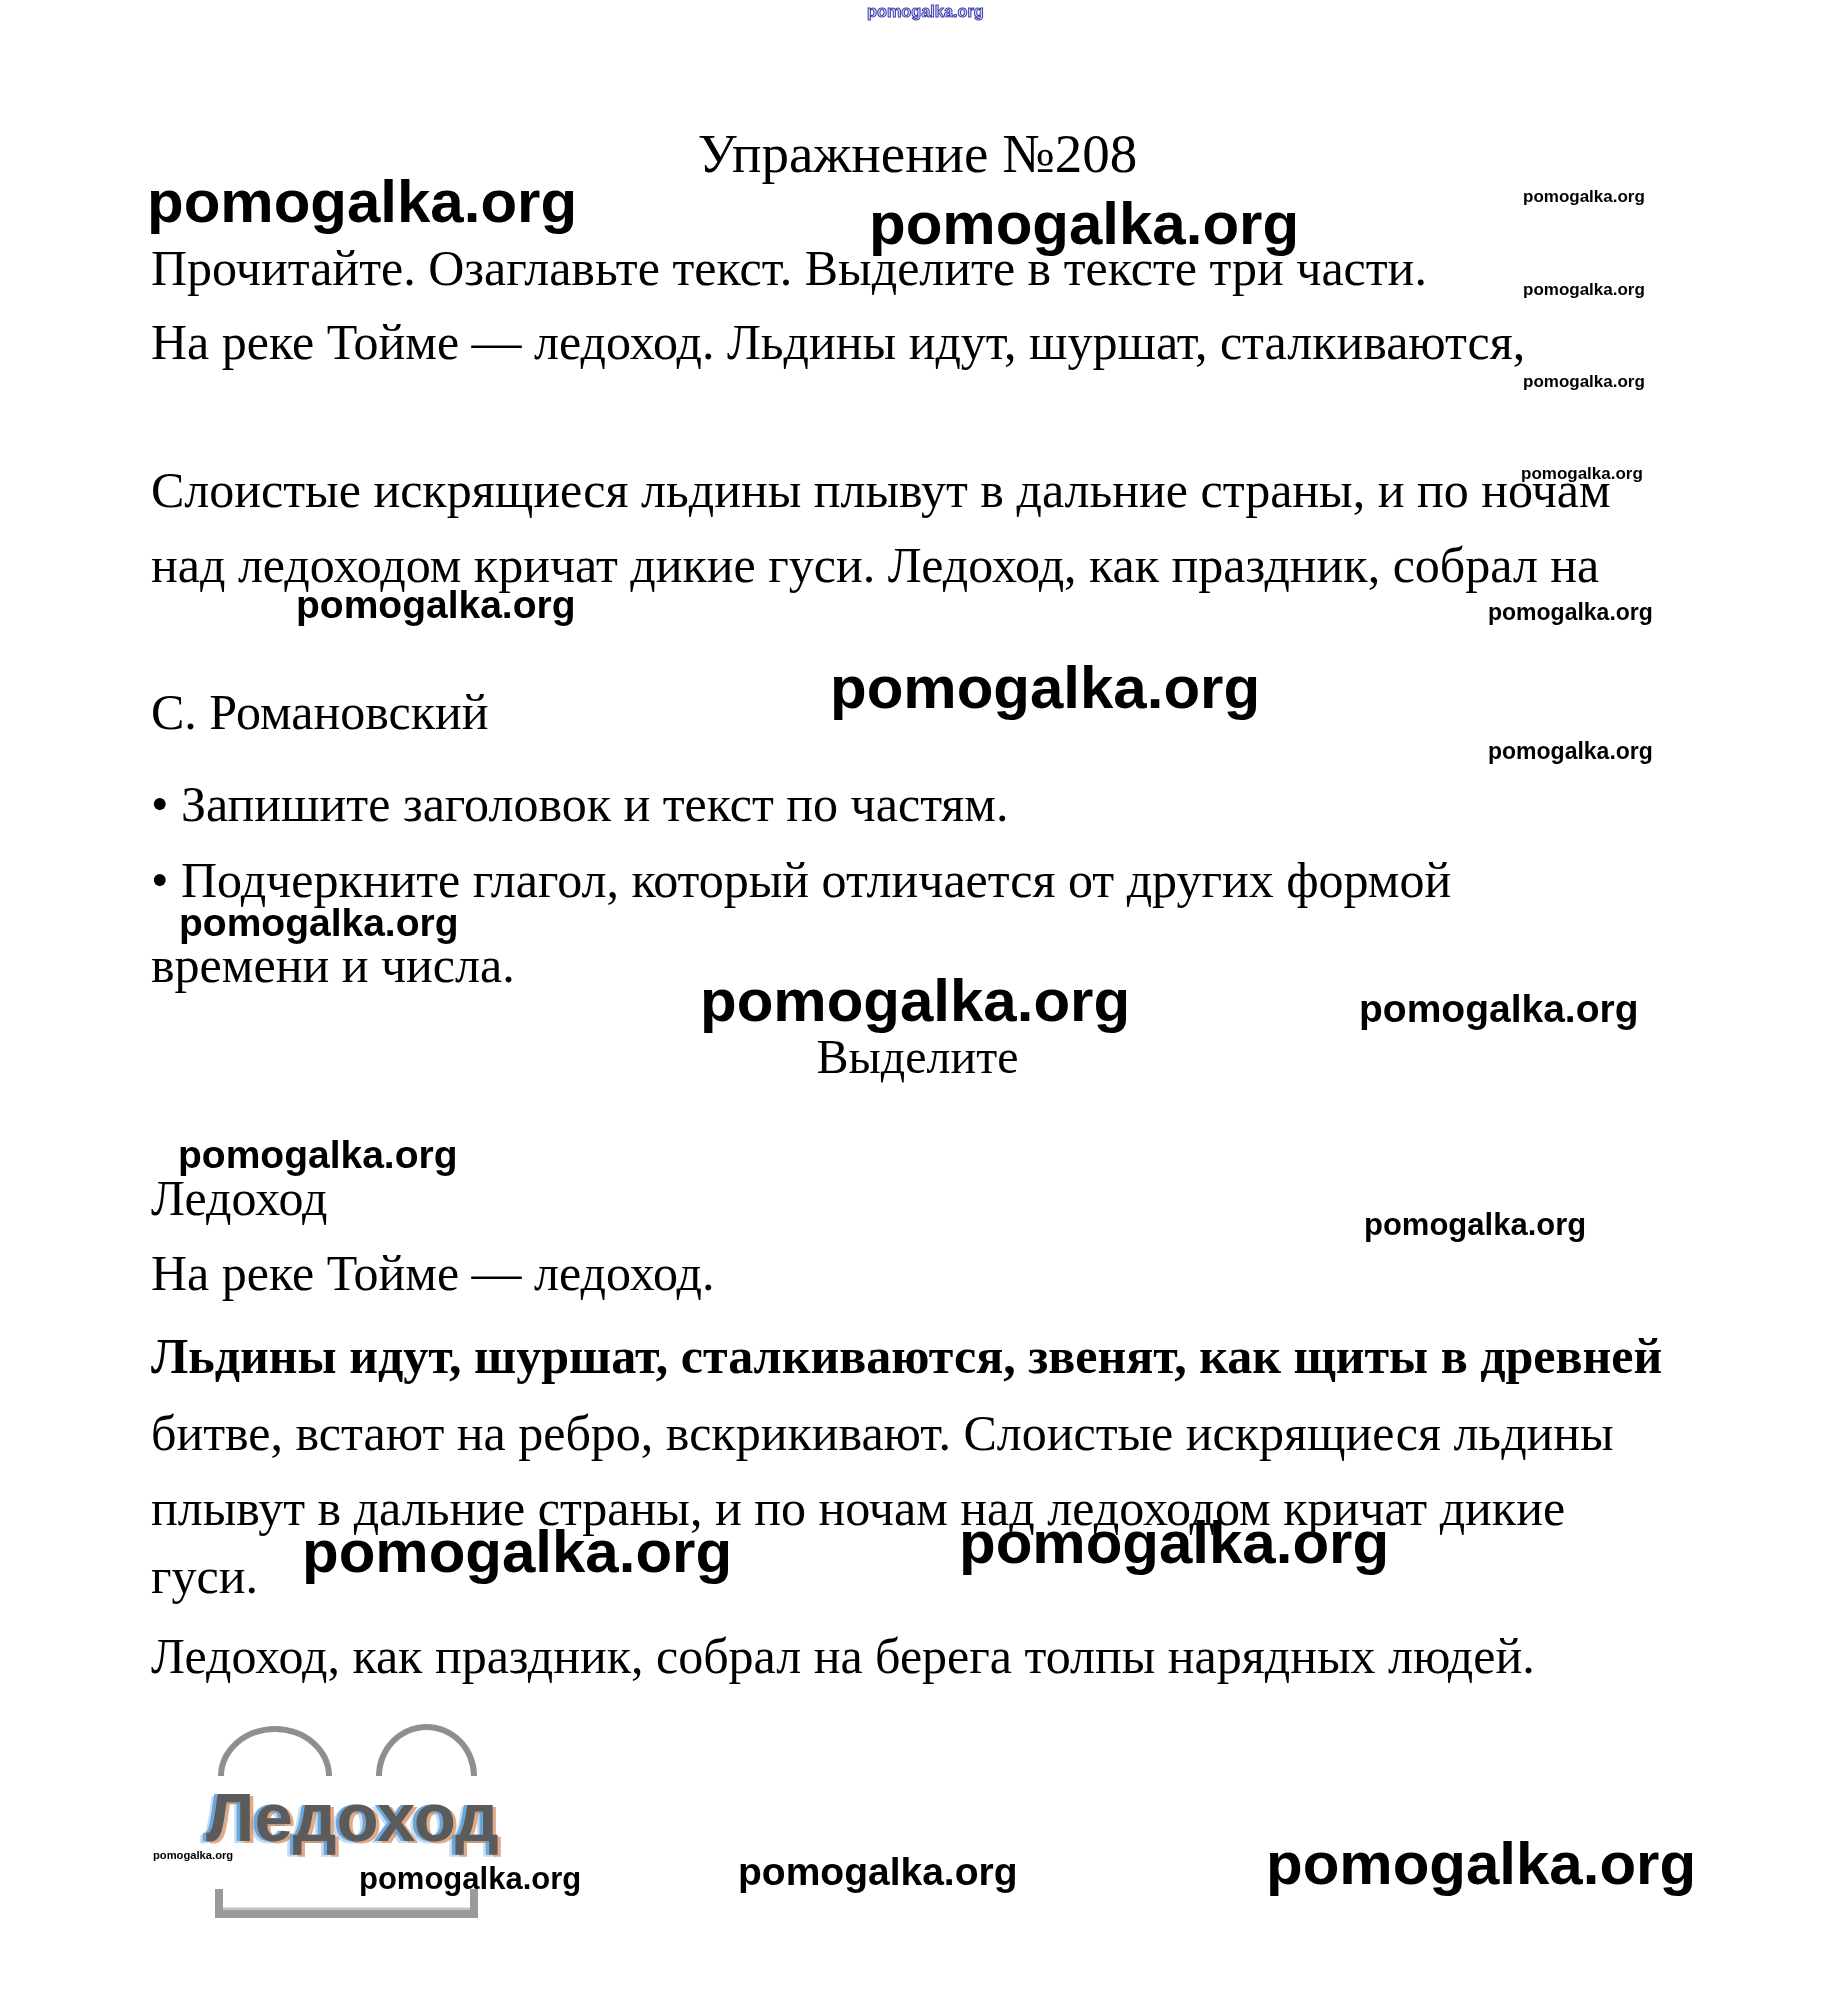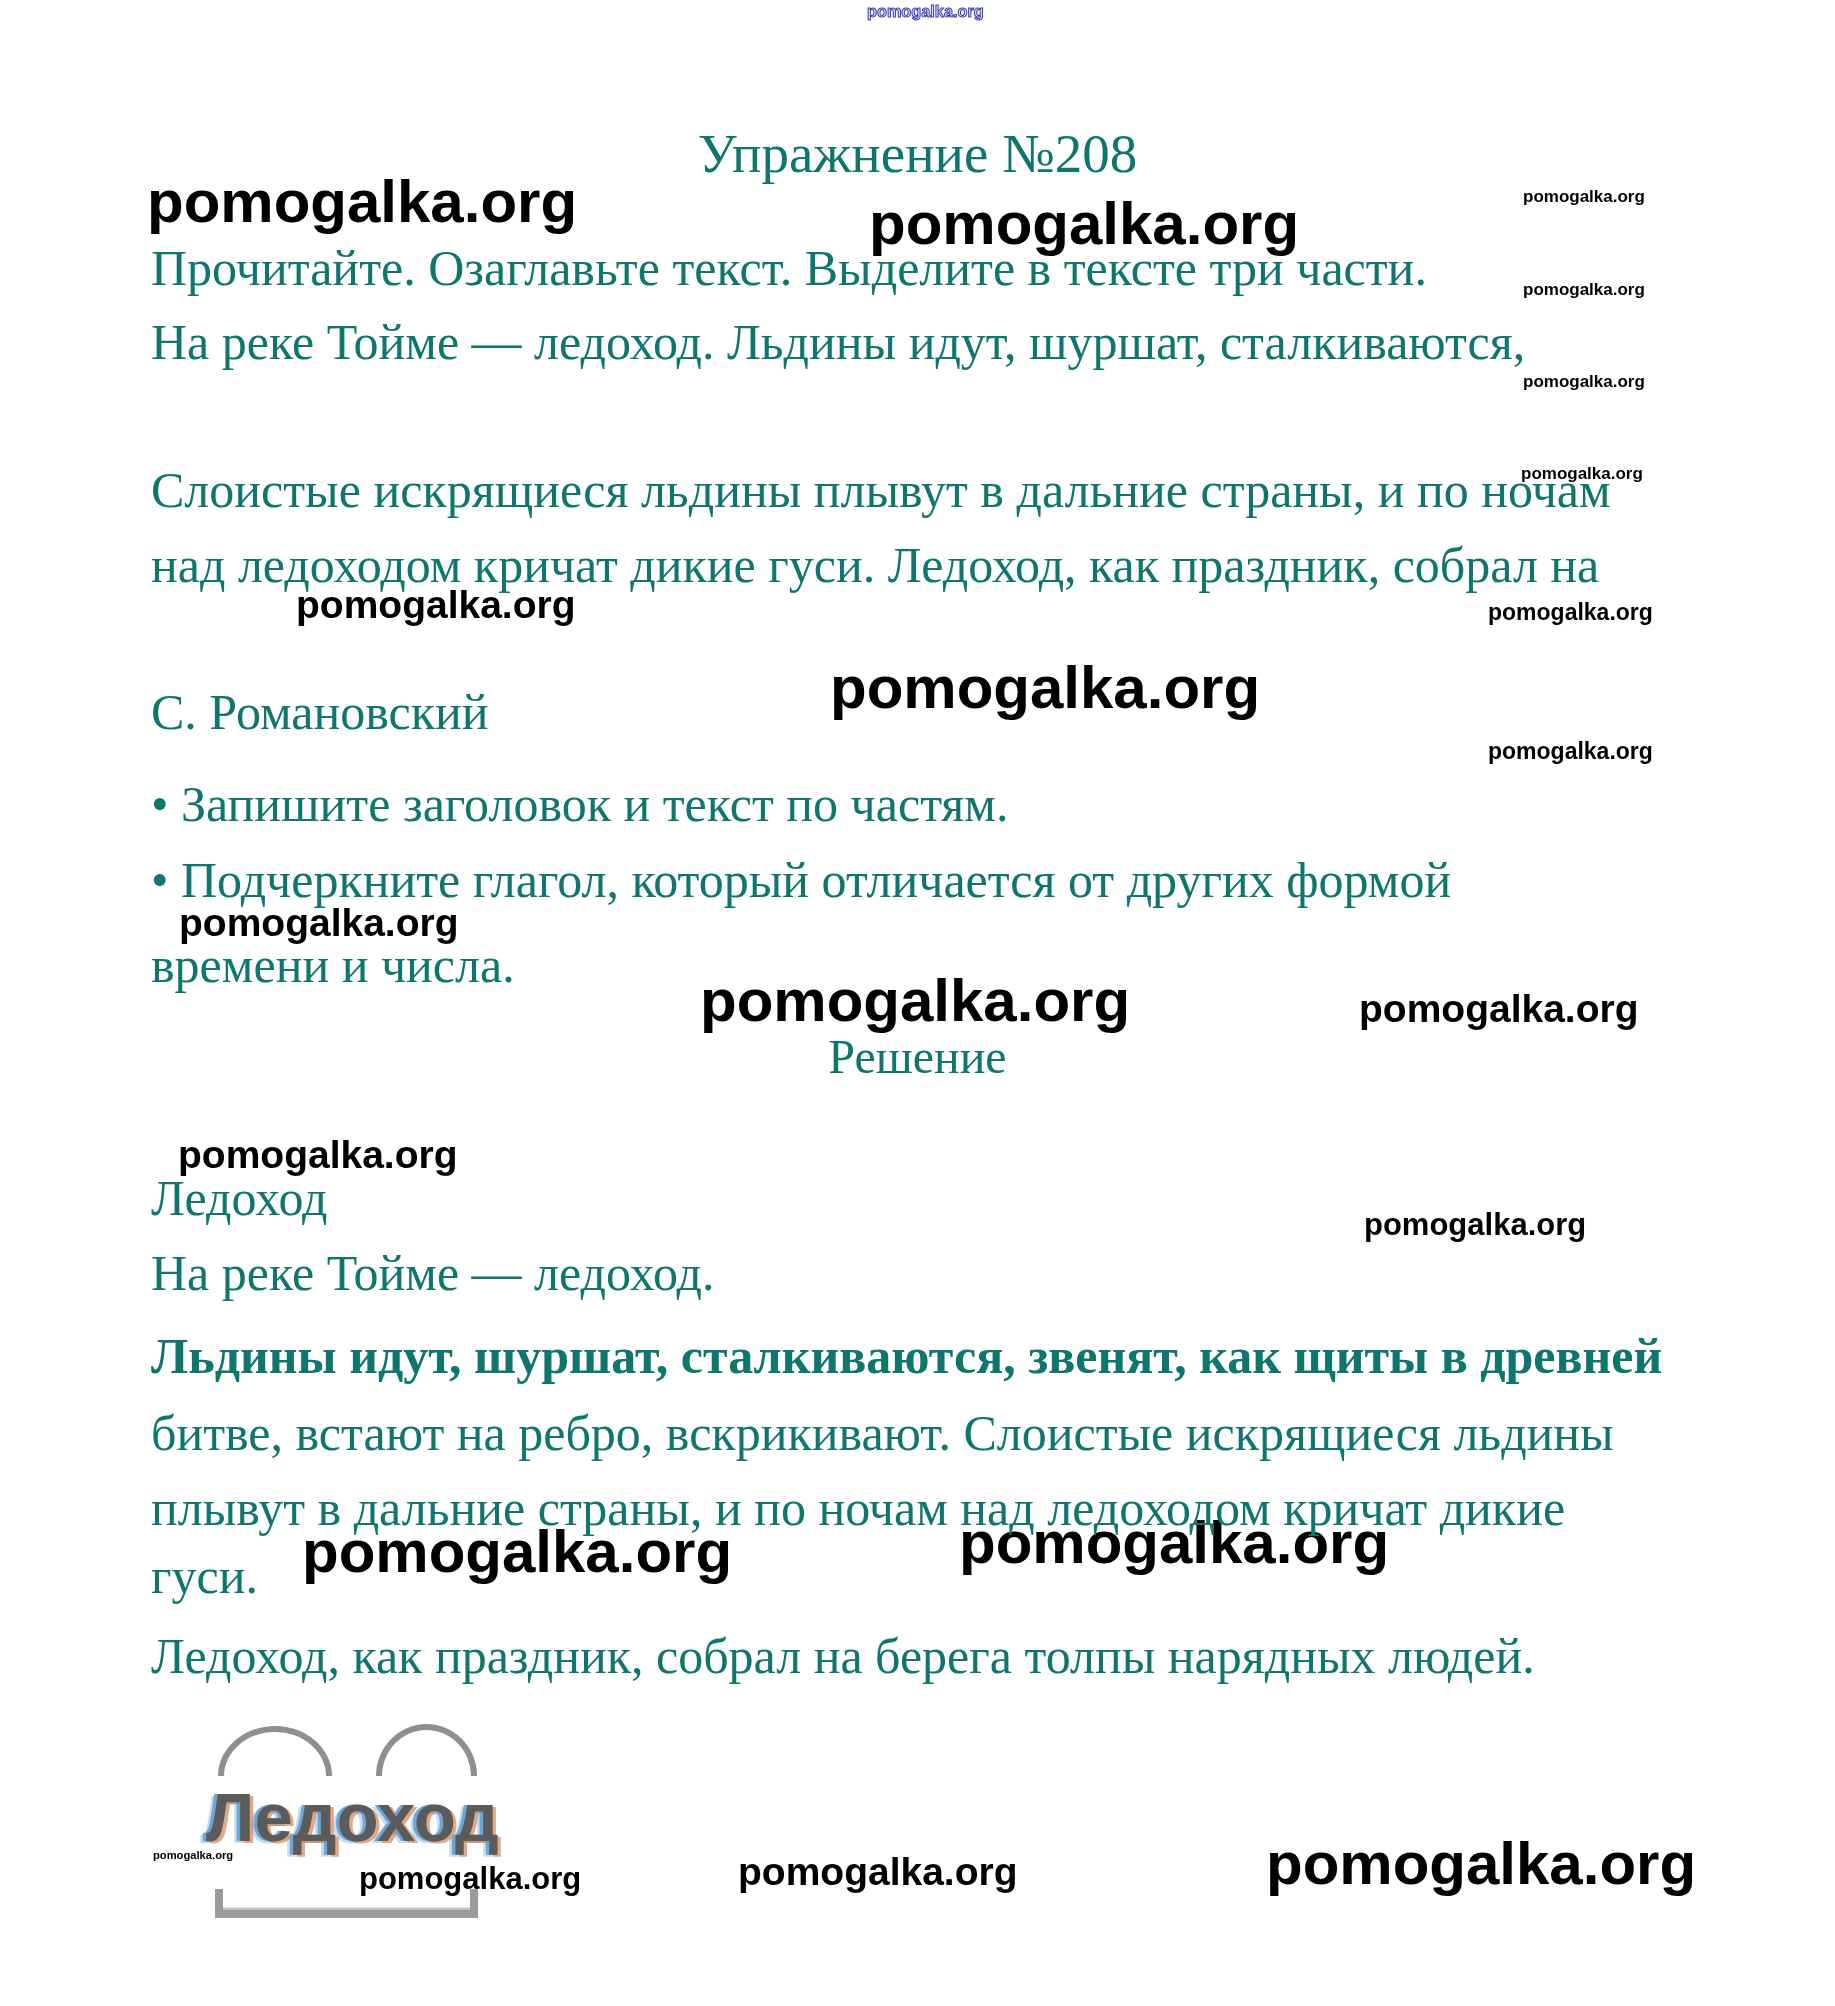--- a/index.html
+++ b/index.html
@@ -18,7 +18,7 @@
     font-family:"Liberation Serif", serif;
     font-size:50px;
     line-height:1;
-    color:#0f766e;
+    color:#000000;
   }
   .centered{
     left:0; width:100%;

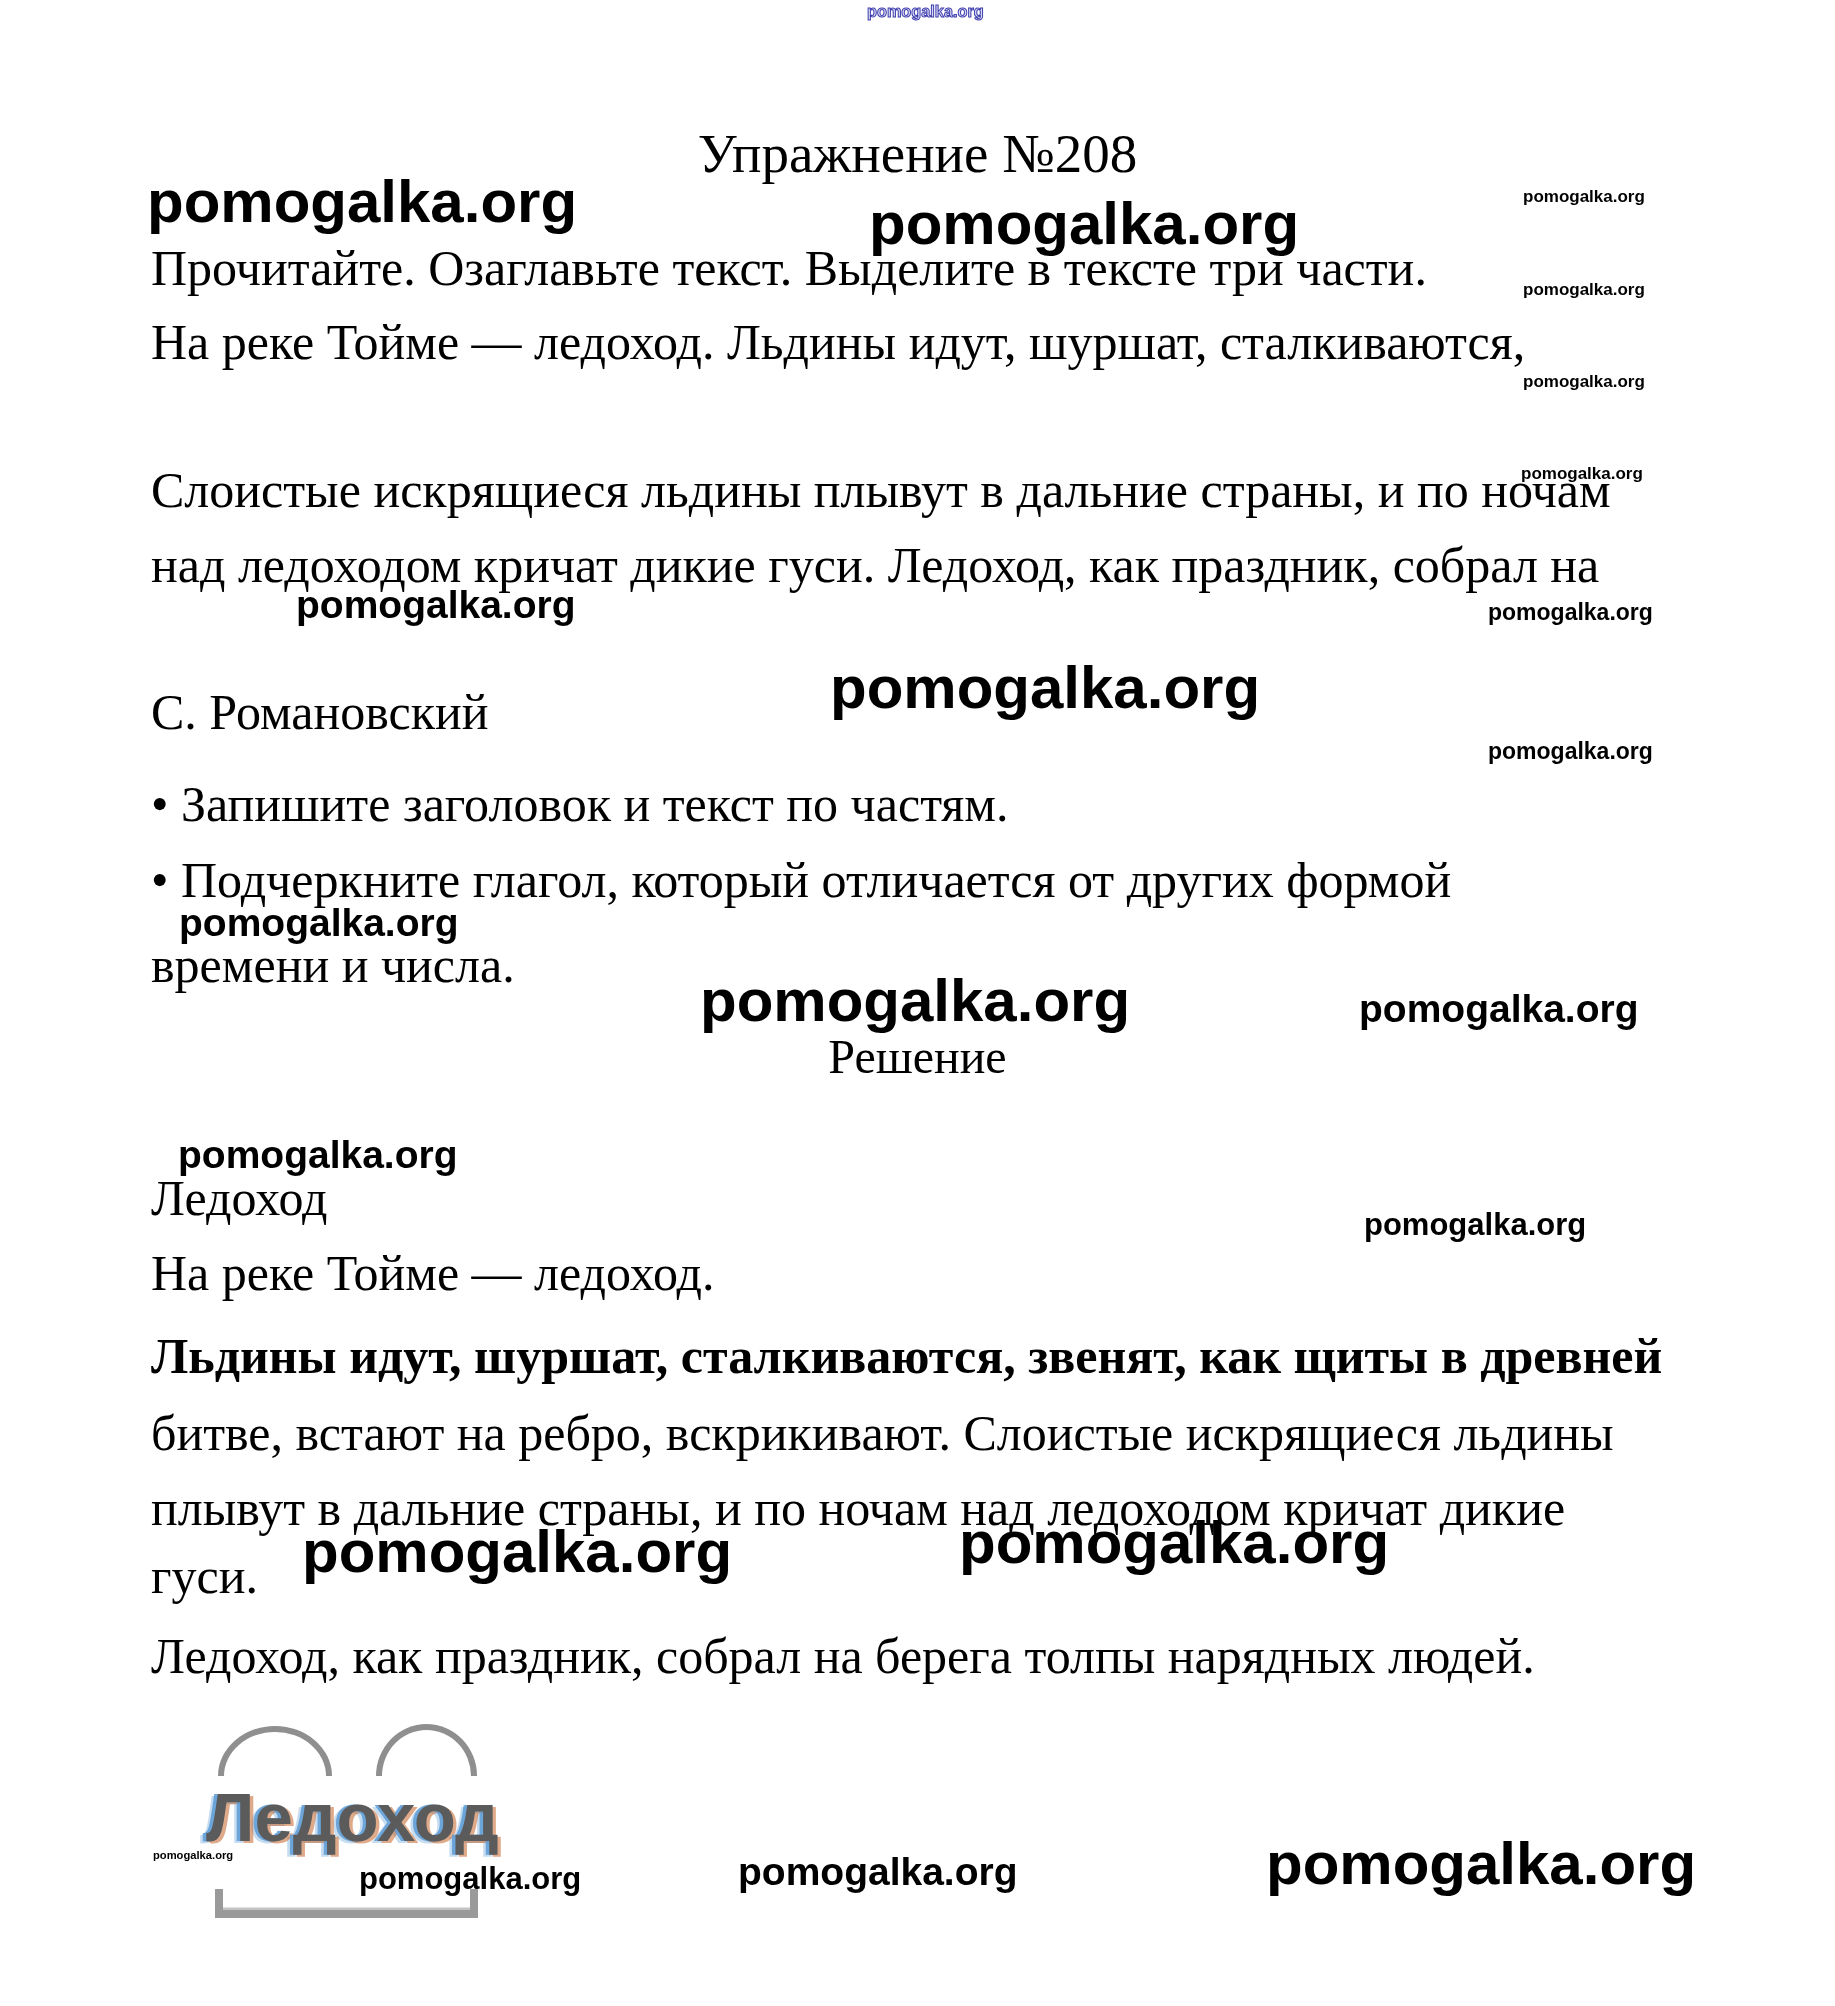--- a/index.html
+++ b/index.html
@@ -110,7 +110,7 @@
   <div class="line" style="left:151px;top:855px;">• Подчеркните глагол, который отличается от других формой</div>
   <div class="line" style="left:151px;top:940px;">времени и числа.</div>
 
-  <div class="line heading centered" style="top:1033px;">Решение</div>
+  <div class="line heading centered" style="top:1033px;">Выделите</div>
   <div class="line" style="left:151px;top:1173px;">Ледоход</div>
   <div class="line" style="left:151px;top:1248px;">На реке Тойме — ледоход.</div>
   <div class="line" style="left:151px;top:1331px;font-weight:bold;">Льдины идут, шуршат, сталкиваются, звенят, как щиты в древней</div>

